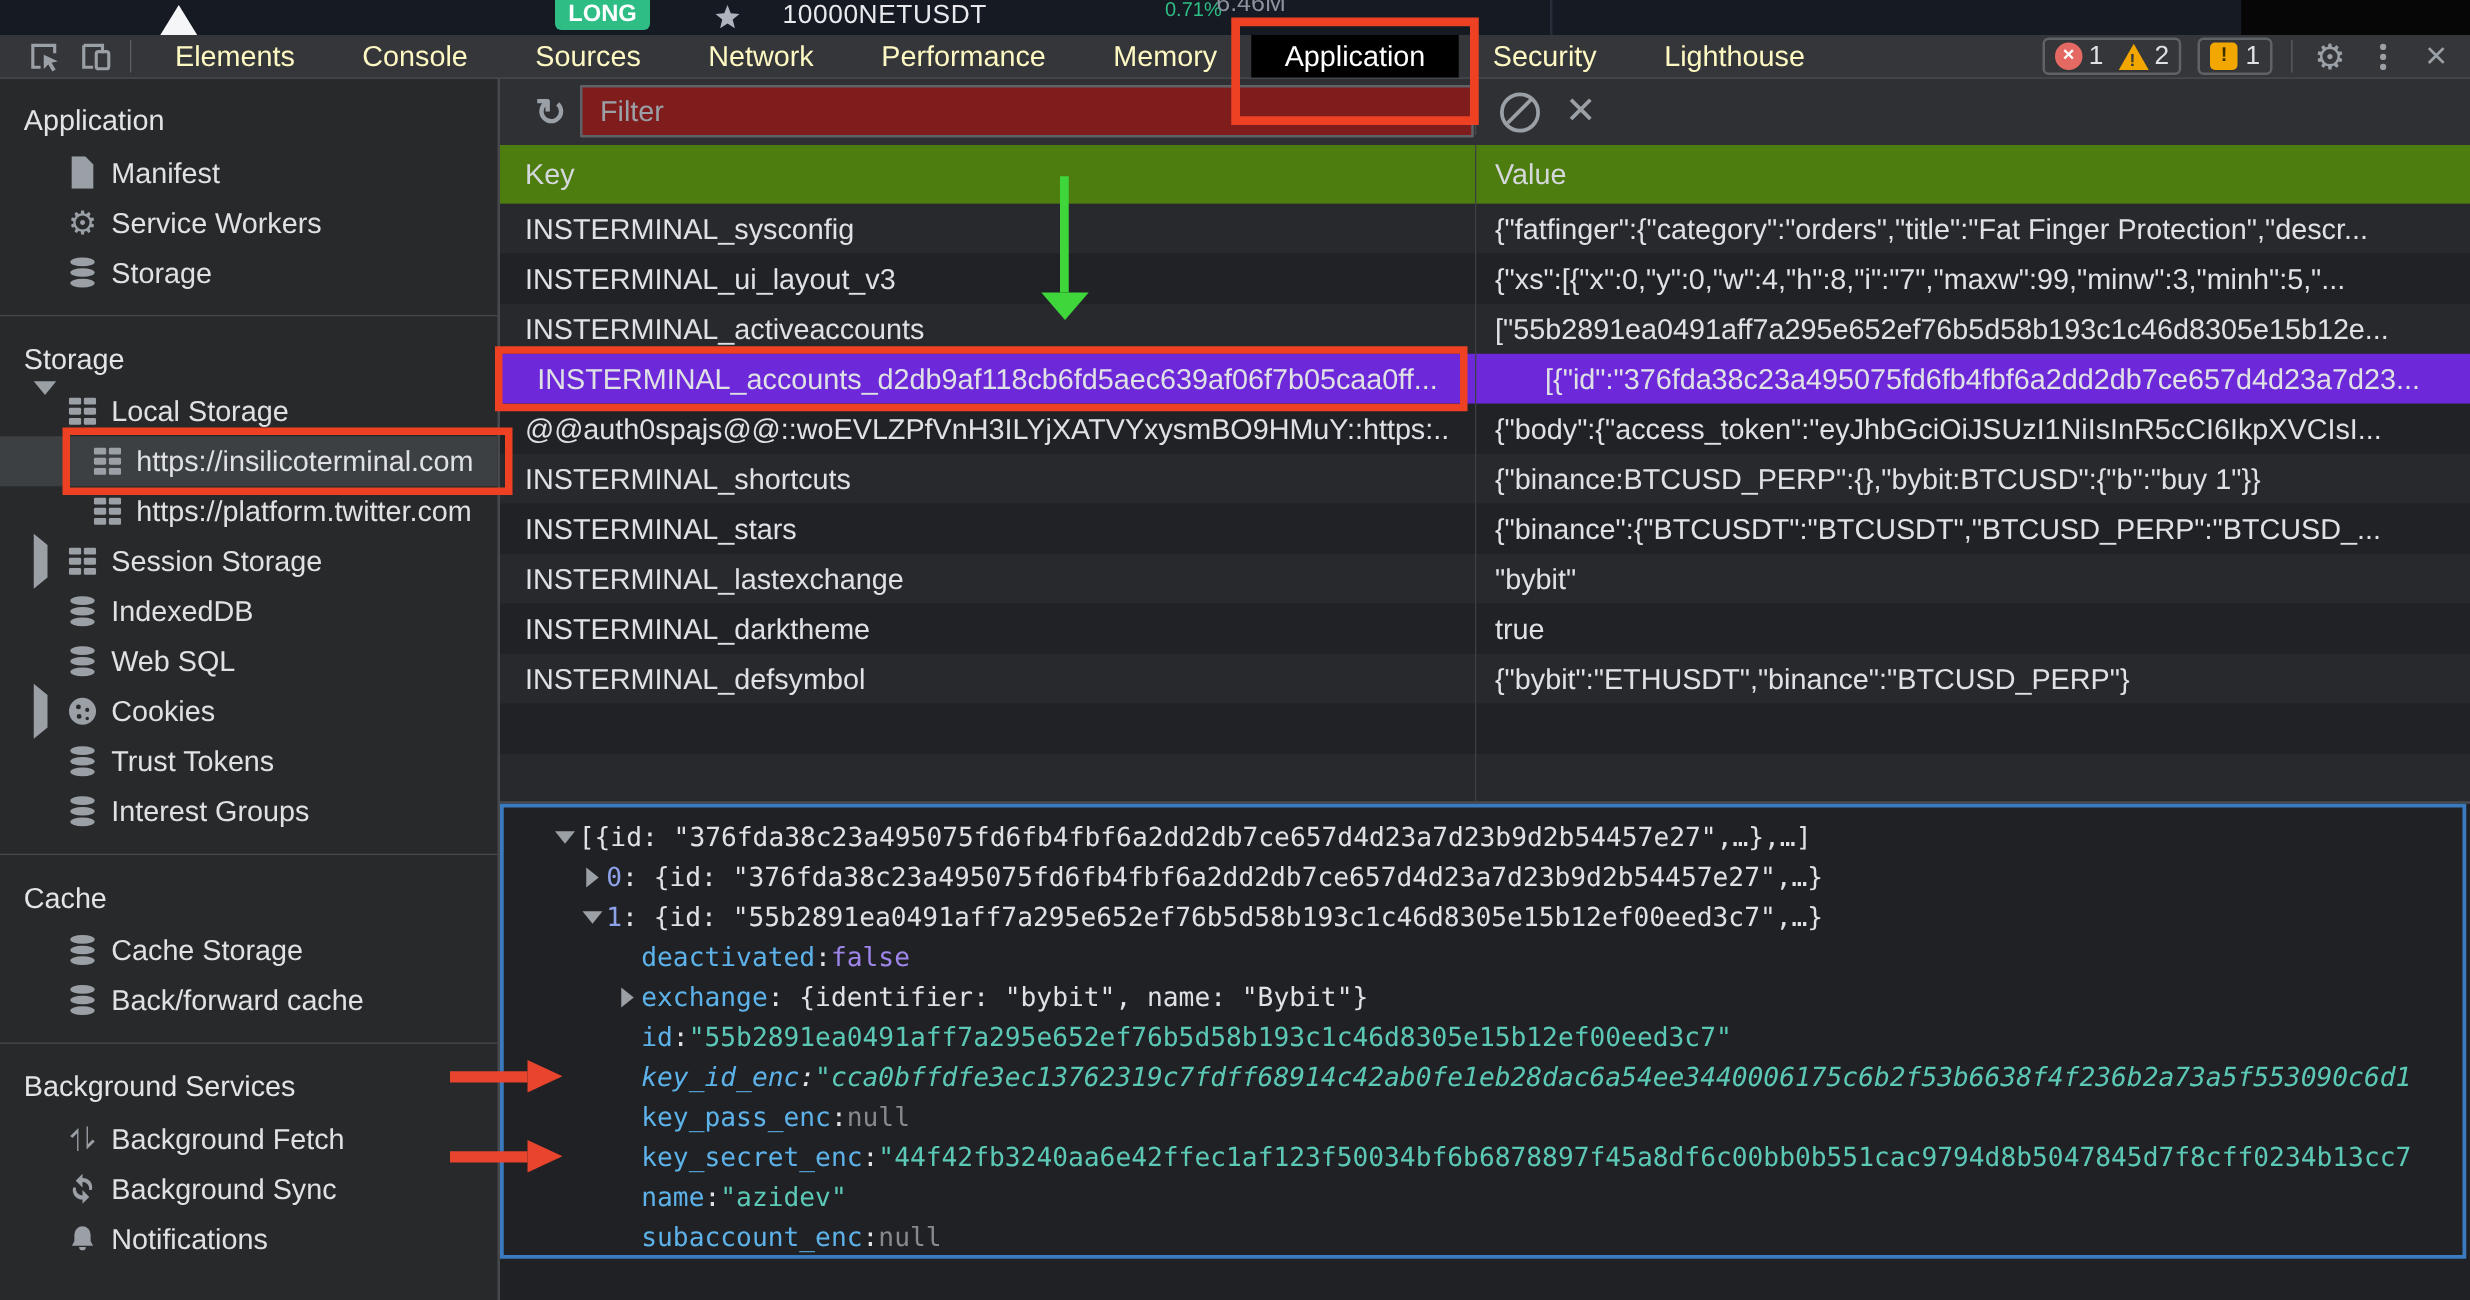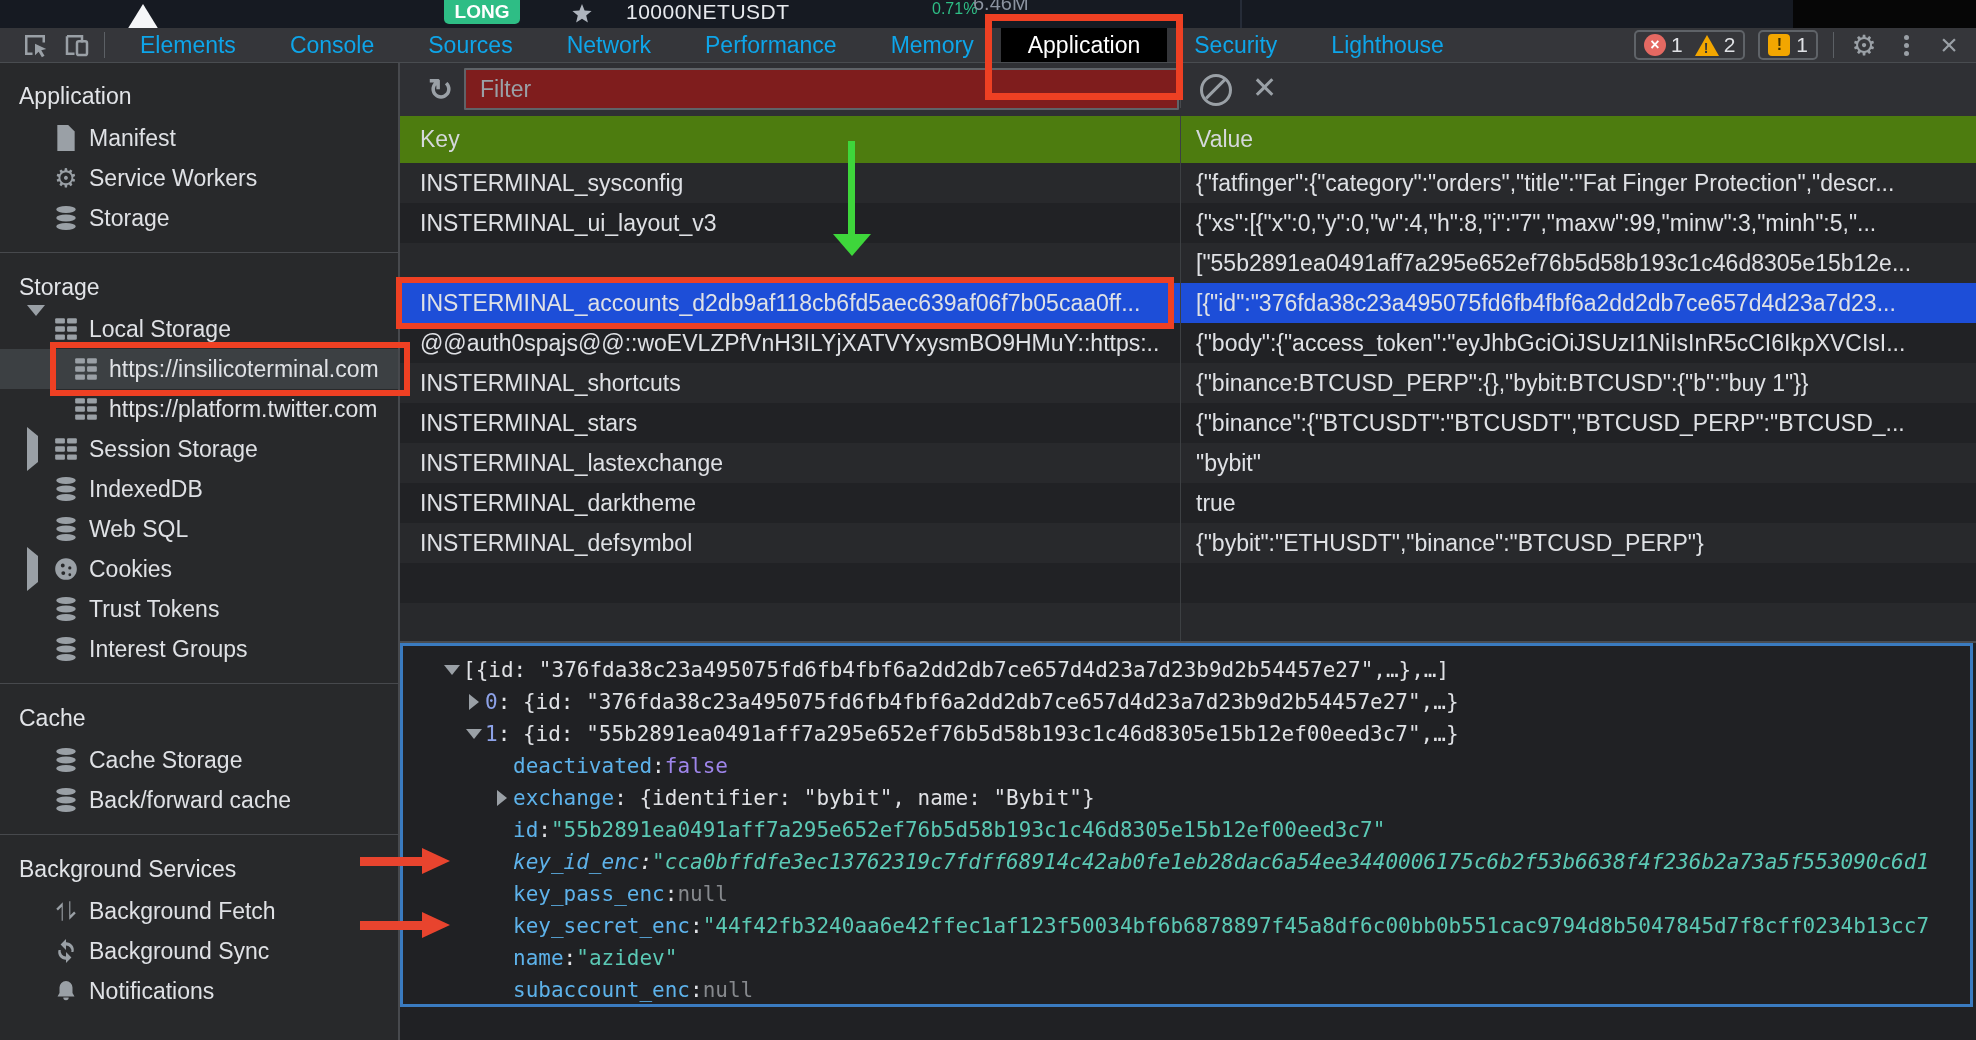--- a/index.html
+++ b/index.html
@@ -29,7 +29,7 @@
   .tb-icon{width:42px;height:30px;display:flex;align-items:center;justify-content:center;color:#9aa0a6;}
   .tb-sep{width:1px;height:26px;background:#5c6065;margin:0 8px 0 6px;}
   .tabs{display:flex;height:34px;align-items:stretch;}
-  .tab{padding:0 27px;display:flex;align-items:center;font-size:23px;color:#0ea5e9;white-space:nowrap;}
+  .tab{padding:0 27px;display:flex;align-items:center;font-size:23px;color:#fef9c3;white-space:nowrap;}
   .tab.selected{background:#000;color:#fff;position:relative;}
   .tab.selected .tab-annot{position:absolute;left:-16px;right:-16px;top:-14px;bottom:-38px;
     border:7px solid #ee4023;z-index:40;pointer-events:none;}

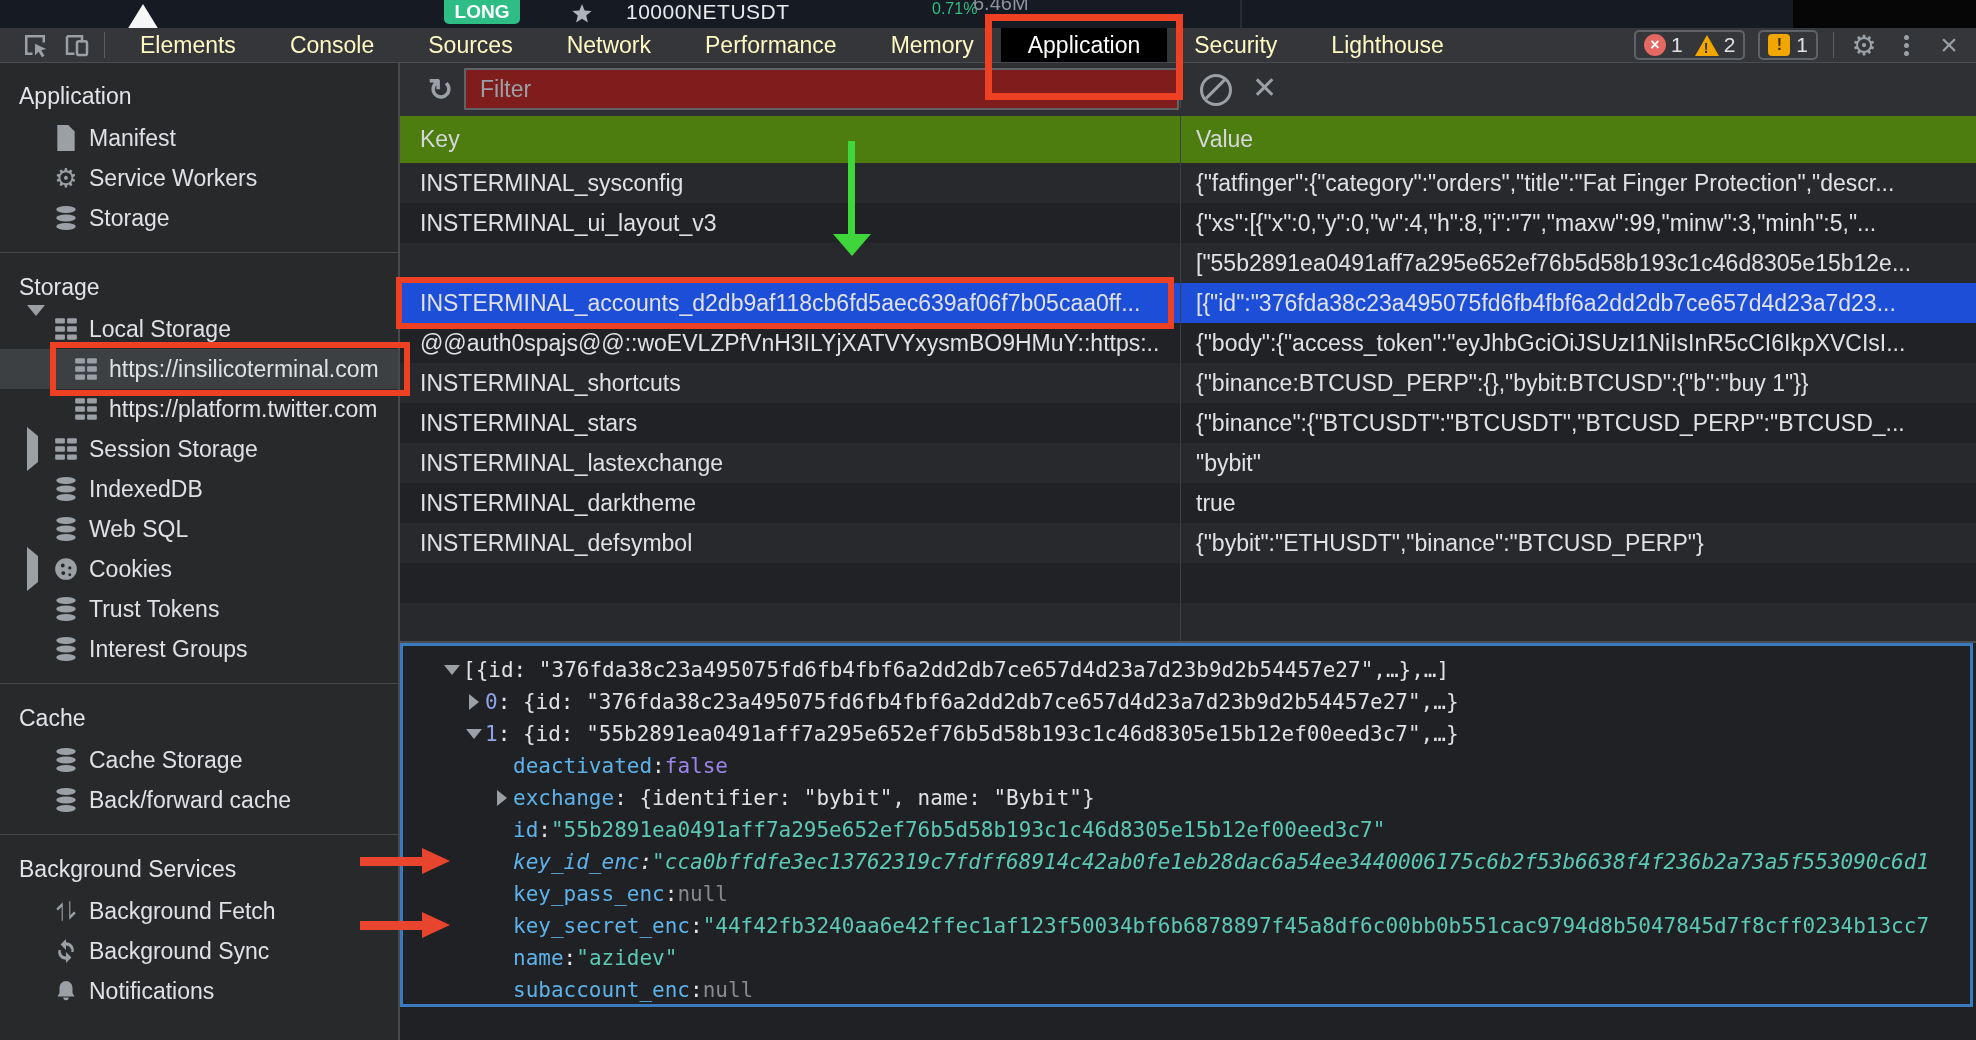--- a/index.html
+++ b/index.html
@@ -429,6 +429,7 @@
             <span class="v">{"xs":[{"x":0,"y":0,"w":4,"h":8,"i":"7","maxw":99,"minw":3,"minh":5,"...</span>
           </div>
           <div class="row light">
+            <span class="k">INSTERMINAL_activeaccounts</span>
             <span class="v">["55b2891ea0491aff7a295e652ef76b5d58b193c1c46d8305e15b12e...</span>
           </div>
           <div class="row selected">

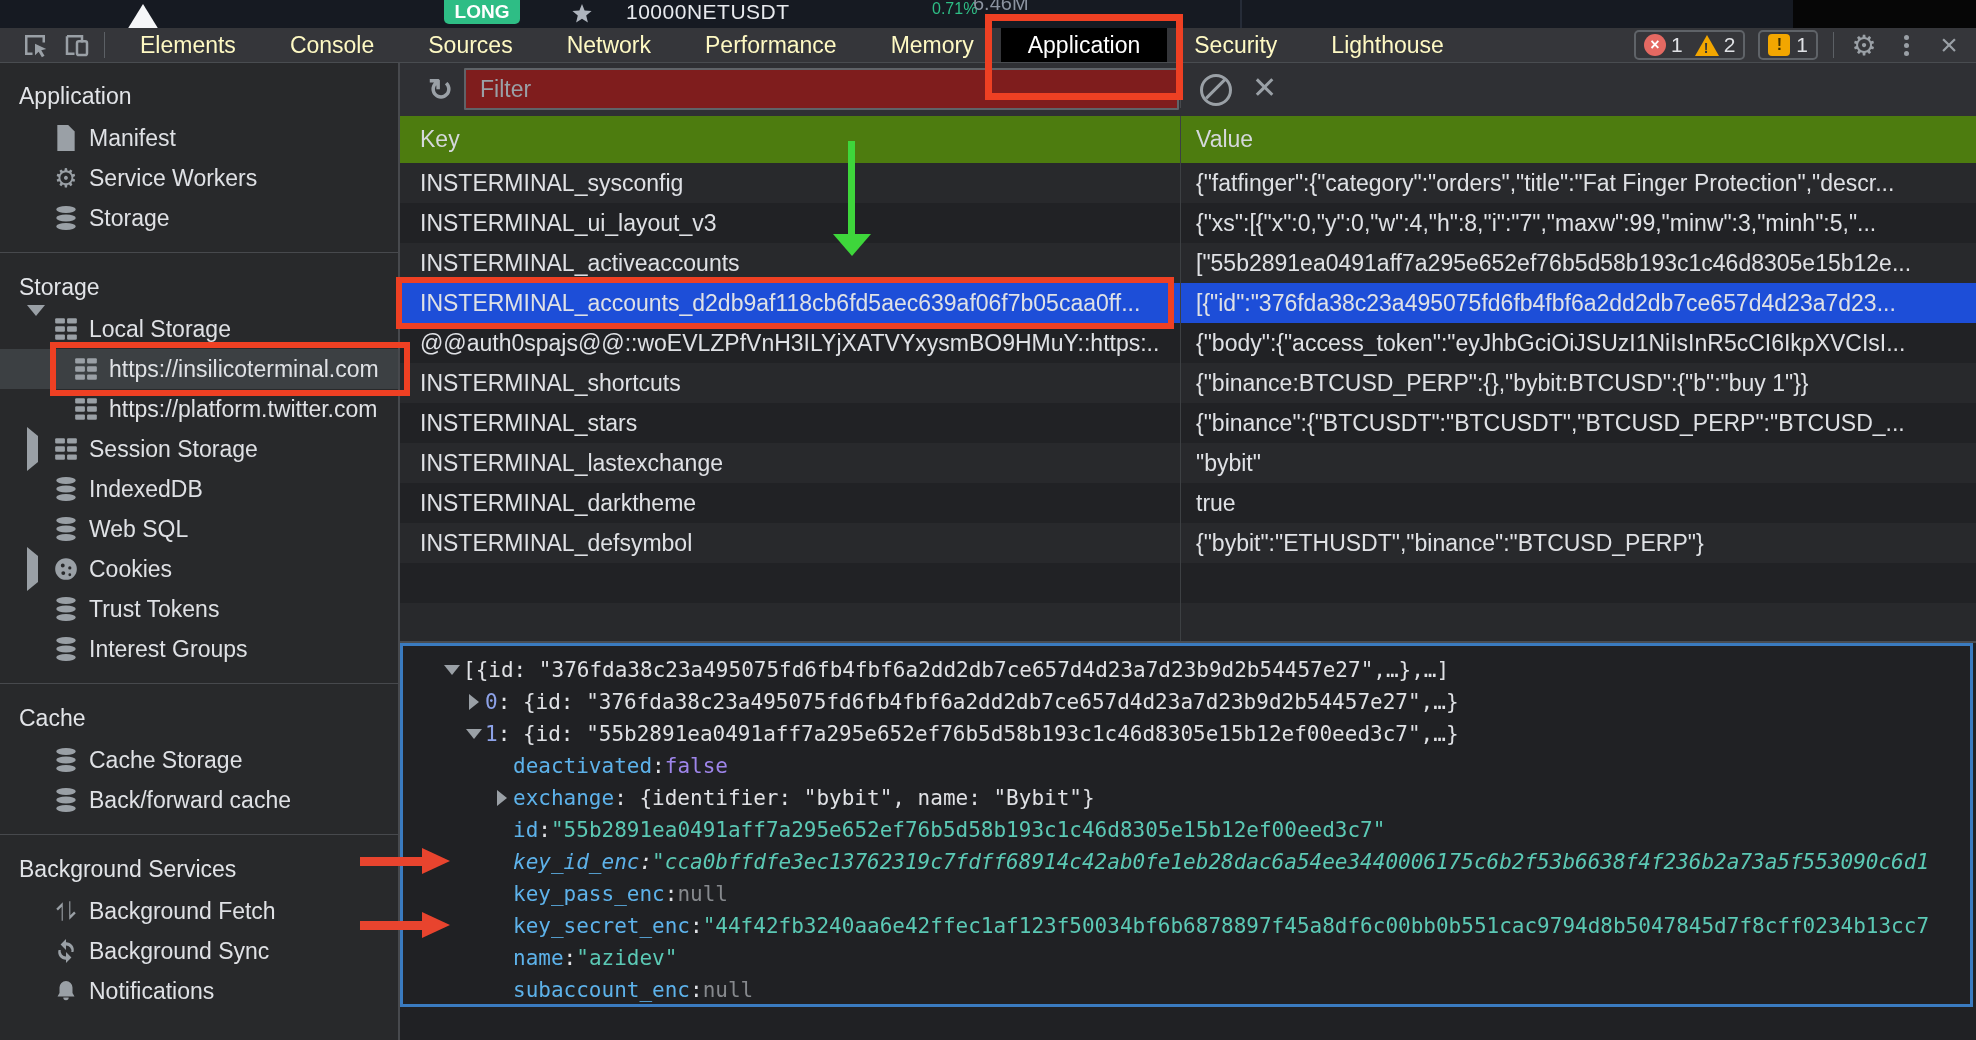--- a/index.html
+++ b/index.html
@@ -91,7 +91,7 @@
   .row .v{position:absolute;left:796px;top:0;right:0;overflow:hidden;line-height:40px;}
   .row.light{background:#28292c;}
   .row.dark{background:#212225;}
-  .row.selected{background:#1d4ed8;}
+  .row.selected{background:#6d28d9;text-align:center;}
   .row-annot{position:absolute;left:-4px;top:-6px;width:766px;height:40px;border:6px solid #ee4023;z-index:15;pointer-events:none;}
 
   .gap-stripe1{position:absolute;left:0;top:501px;width:100%;height:40px;background:#212225;}

